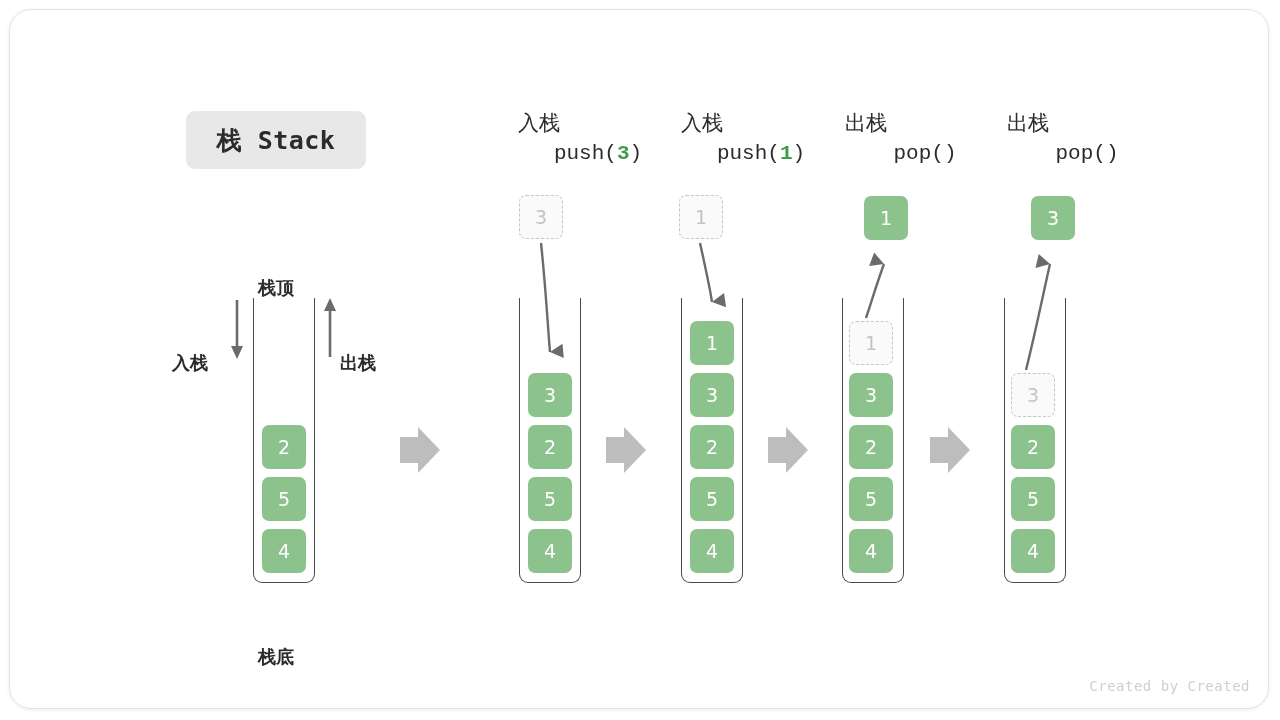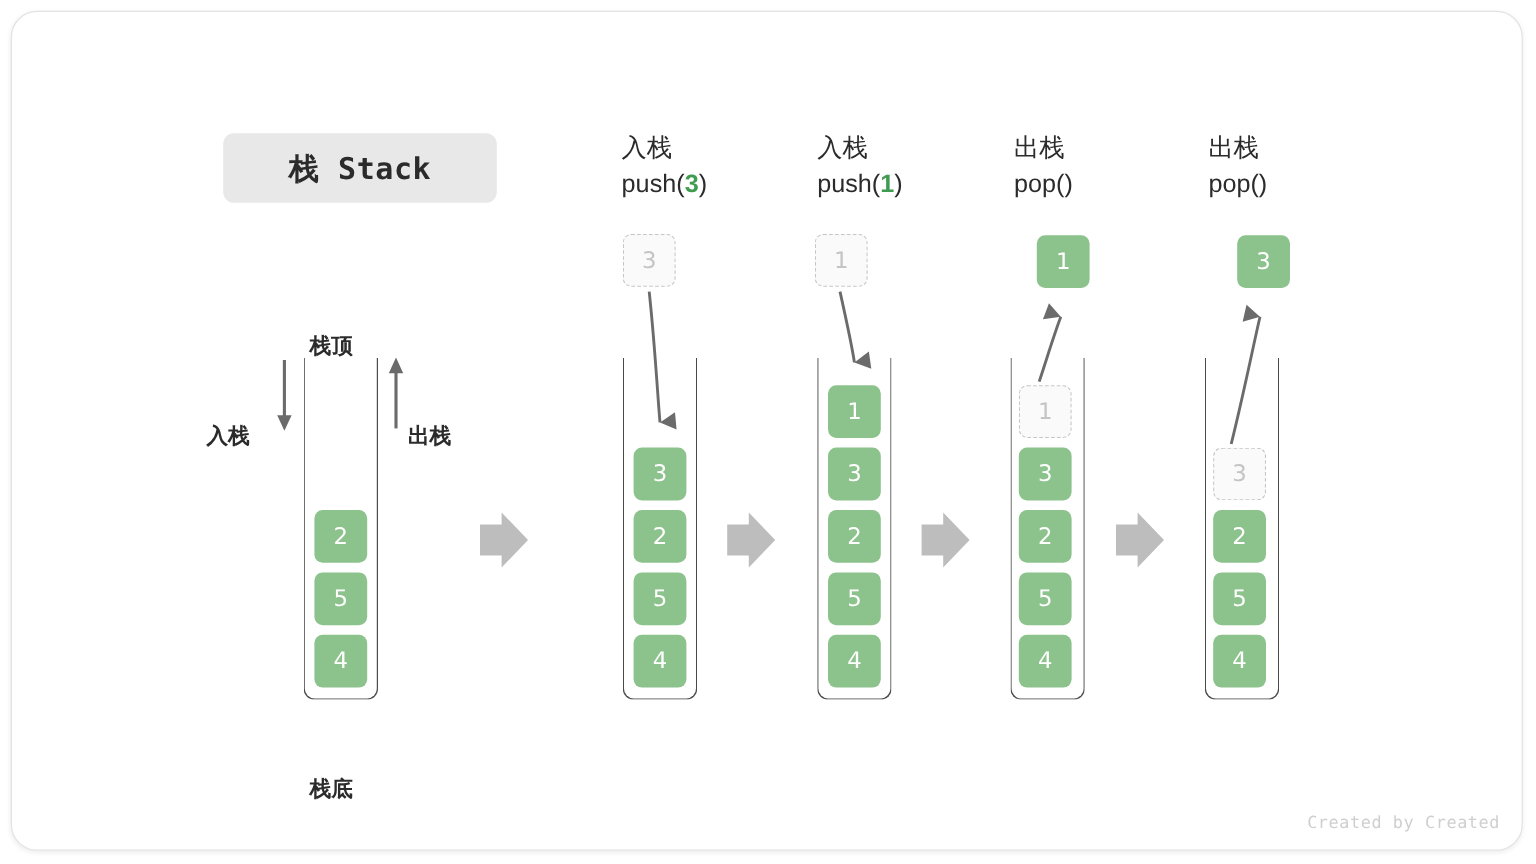--- a/index.html
+++ b/index.html
@@ -40,7 +40,7 @@
     position: absolute;
     left: 186px;
     top: 111px;
-    width: 228px;
+    width: 180px;
     height: 58px;
     background: #e8e8e8;
     border-radius: 9px;

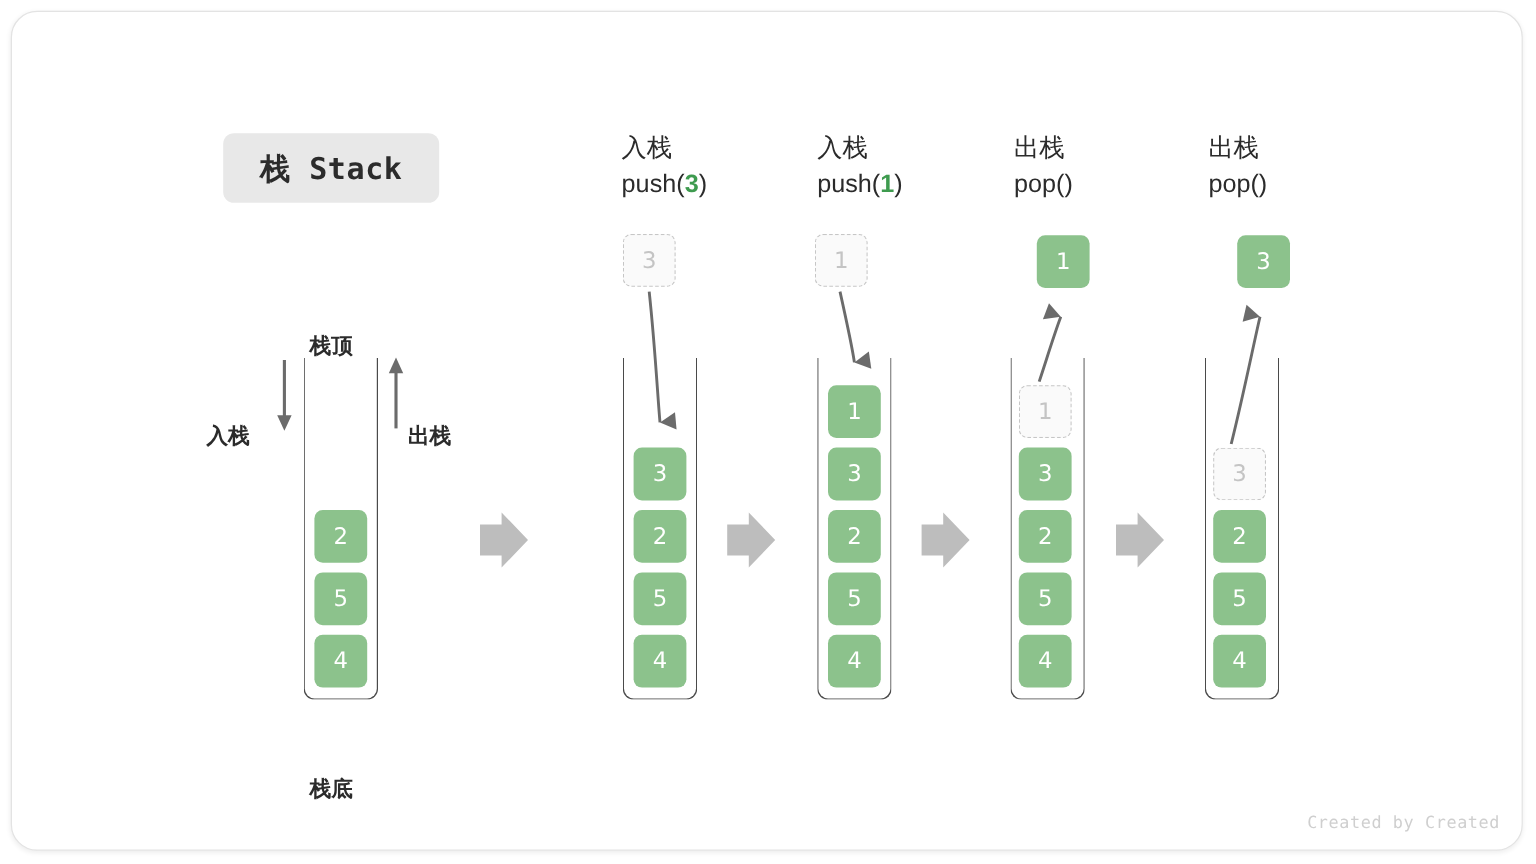--- a/index.html
+++ b/index.html
@@ -82,11 +82,12 @@
     white-space: nowrap;
   }
   .col-header .code {
-    font-family: Liberation Sans, sans-serif;
+    font-family: Liberation Mono, monospace;
     font-size: 21px;
     color: #2b2b2b;
     line-height: 32px;
     white-space: nowrap;
+    text-align: center;
   }
   .col-header .code .num {
     color: #3e9b4f;

